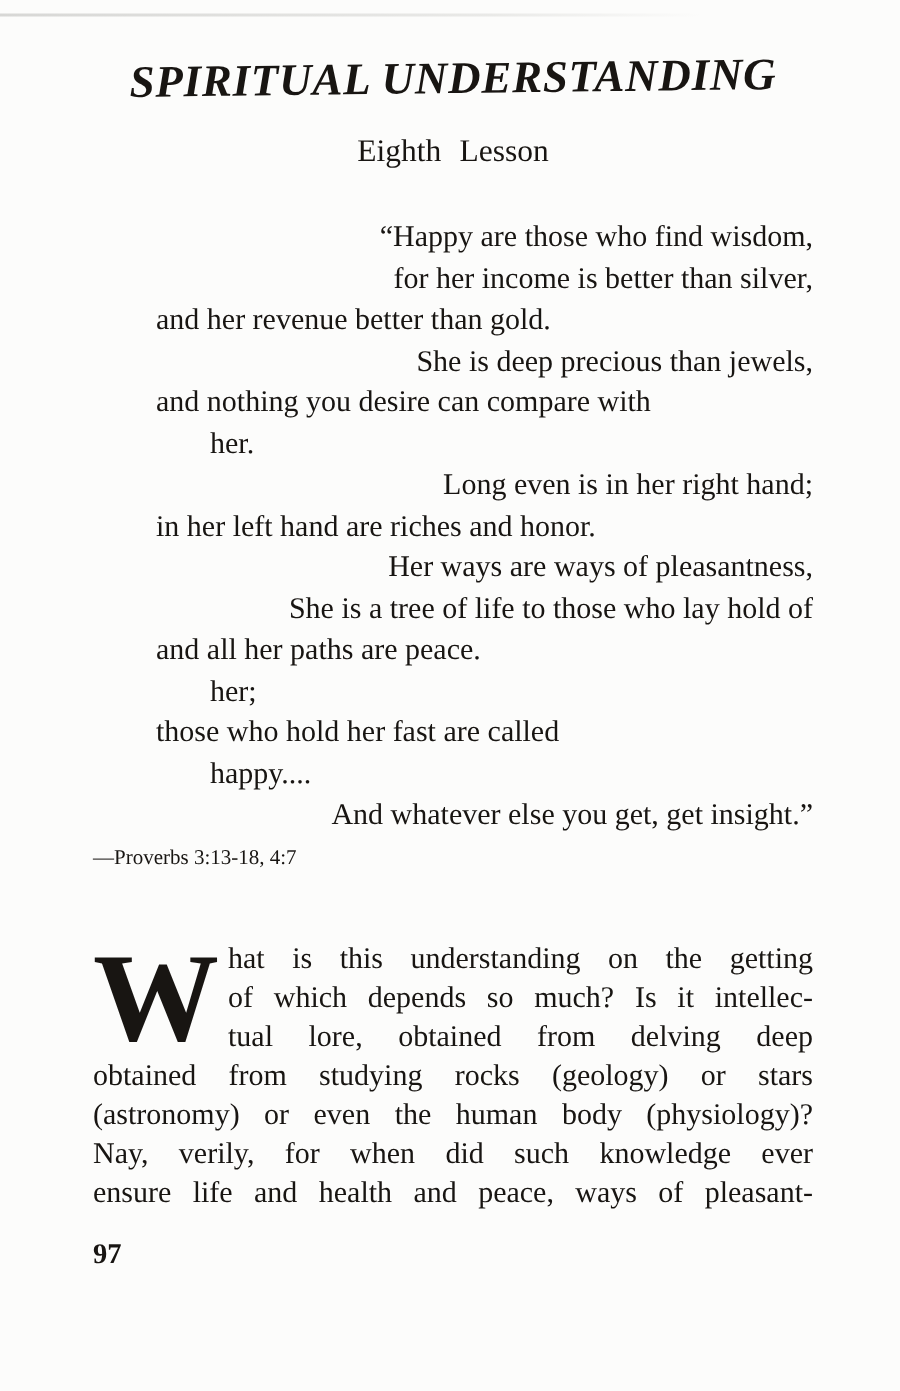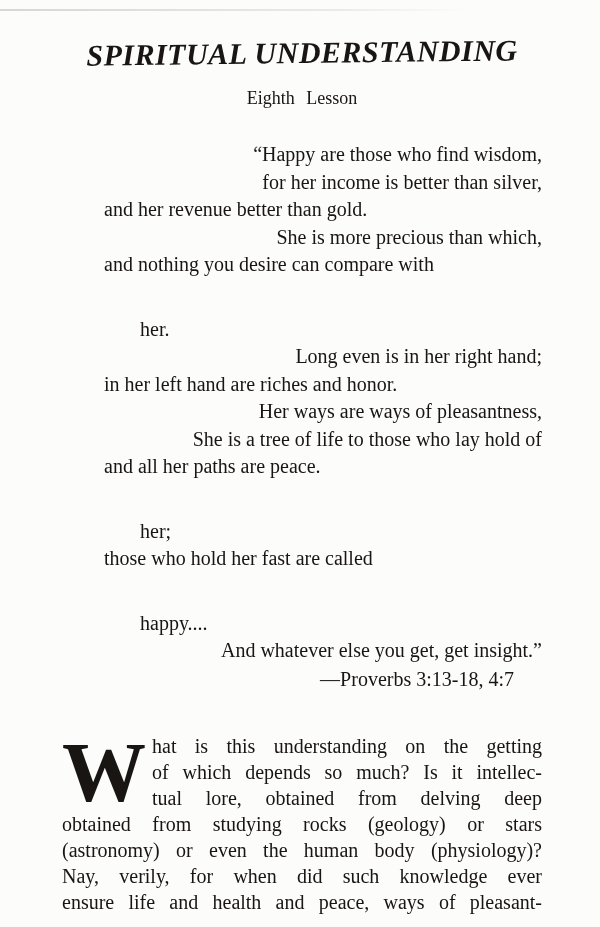--- a/index.html
+++ b/index.html
@@ -30,7 +30,7 @@
     white-space: nowrap;
   }
   .subtitle {
-    font-size: 18px;
+    font-size: 21px;
     text-align: center;
     word-spacing: 7px;
     margin: 0 0 32px 0;

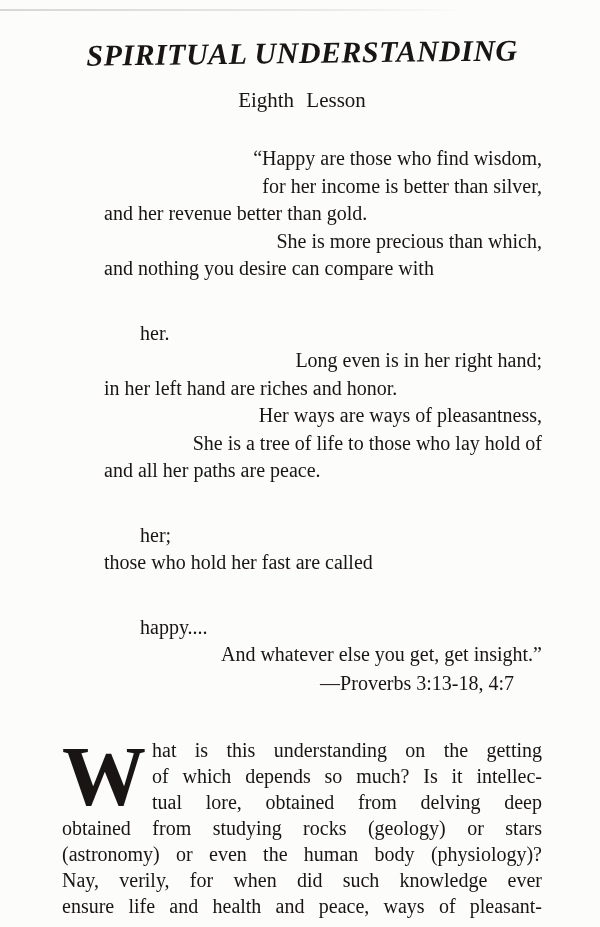--- a/index.html
+++ b/index.html
@@ -90,7 +90,7 @@
     <div class="poem-line ind0 hang-quote">“Happy are those who find wisdom,</div>
     <div class="poem-line ind0">for her income is better than silver,</div>
     <div class="poem-line ind1">and her revenue better than gold.</div>
-    <div class="poem-line ind0">She is more precious than which,</div>
+    <div class="poem-line ind0">She is deep precious than jewels,</div>
     <div class="poem-line ind1">and nothing you desire can compare with</div>
     <div class="poem-line ind2">her.</div>
     <div class="poem-line ind0">Long even is in her right hand;</div>

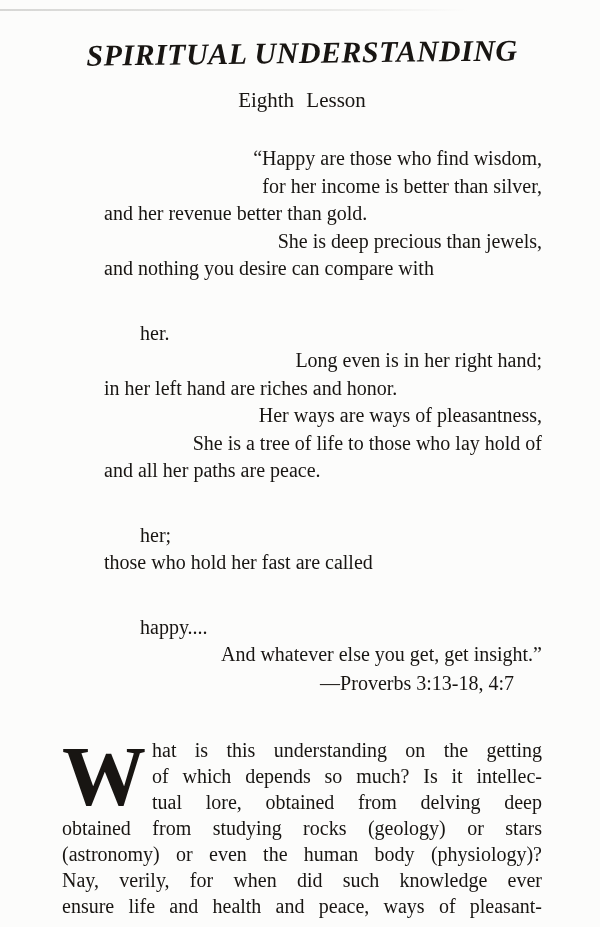--- a/index.html
+++ b/index.html
@@ -44,7 +44,7 @@
   .hang-quote { text-indent: -10px; }
   .ind0 { margin-left: 14px; text-align: right; }
   .ind1 { margin-left: 42px; }
-  .ind2 { margin-left: 78px; margin-top: 37px; }
+  .ind2 { margin-left: 78px; }
   .attribution {
     text-align: right;
     padding-right: 28px;

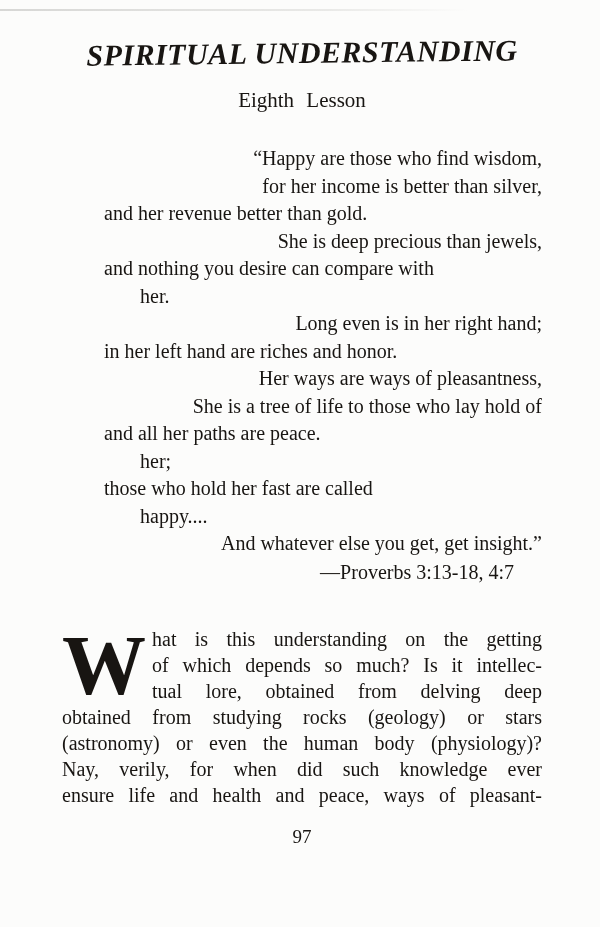--- a/index.html
+++ b/index.html
@@ -46,10 +46,10 @@
   .ind1 { margin-left: 42px; }
   .ind2 { margin-left: 78px; }
   .attribution {
-    text-align: right;
+    text-align: left;
     padding-right: 28px;
     margin-top: 1px;
-    font-size: 20px;
+    font-size: 14px;
   }
   .body-text {
     font-size: 20px;

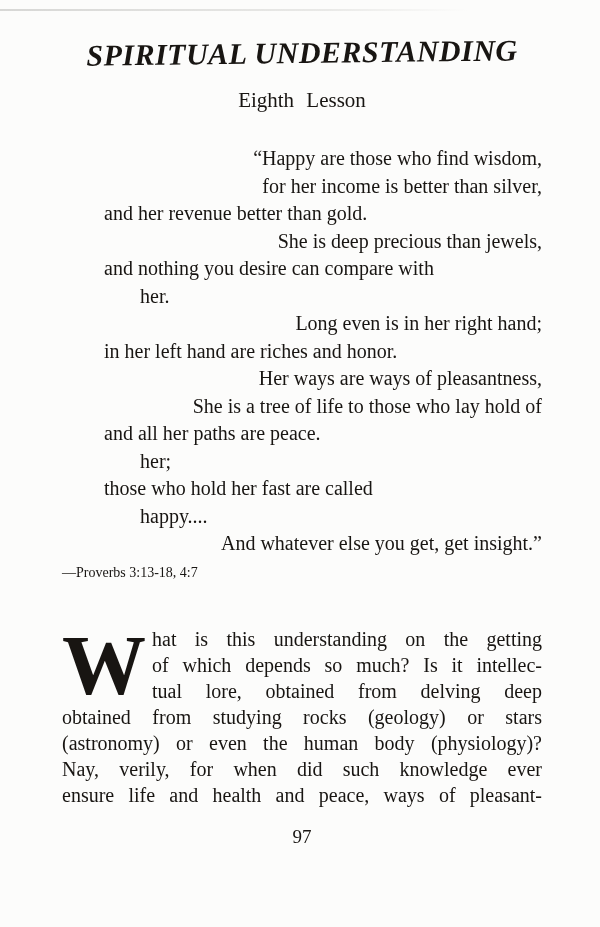--- a/index.html
+++ b/index.html
@@ -70,9 +70,9 @@
     overflow: hidden;
   }
   .page-number {
-    text-align: center;
     font-size: 19px;
     margin-top: 18px;
+    font-weight: bold;
   }
 </style>
 </head>

